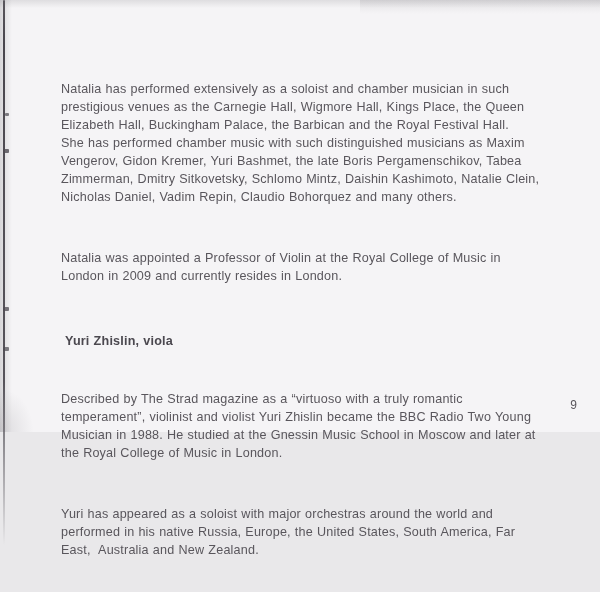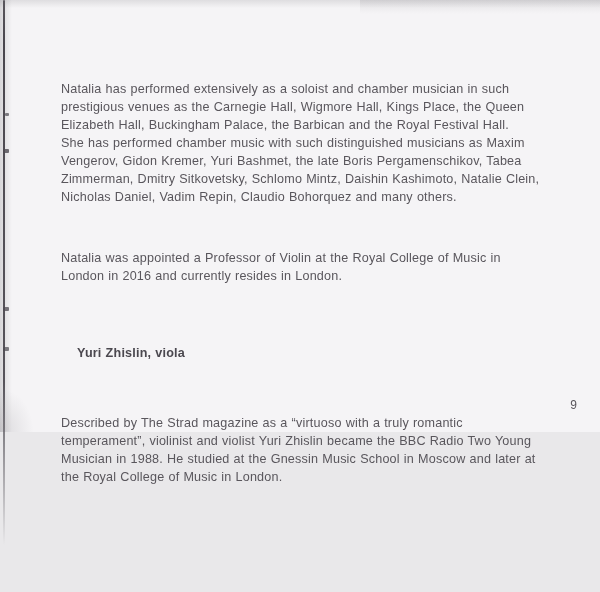--- a/index.html
+++ b/index.html
@@ -94,7 +94,7 @@
 Zimmerman, Dmitry Sitkovetsky, Schlomo Mintz, Daishin Kashimoto, Natalie Clein,
 Nicholas Daniel, Vadim Repin, Claudio Bohorquez and many others.</p>
     <p>Natalia was appointed a Professor of Violin at the Royal College of Music in
-London in 2016 and currently resides in London.</p>
+London in 2009 and currently resides in London.</p>
     <h2>Yuri Zhislin, viola</h2>
     <p>Described by The Strad magazine as a “virtuoso with a truly romantic
 temperament”, violinist and violist Yuri Zhislin became the BBC Radio Two Young

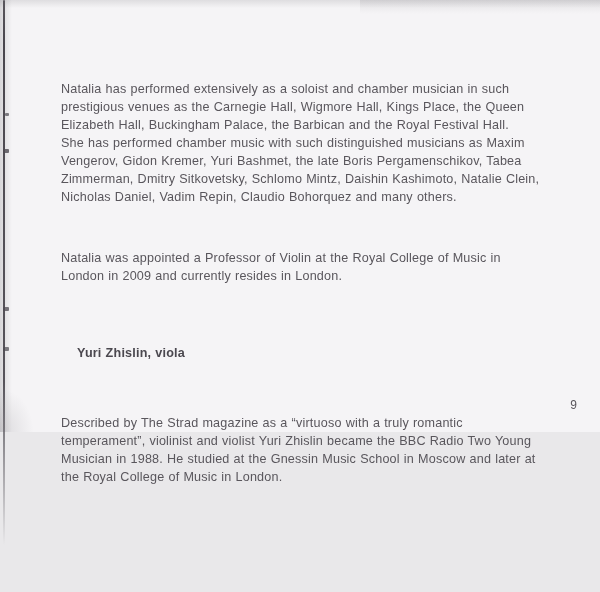--- a/index.html
+++ b/index.html
@@ -61,7 +61,7 @@
   }
   .content p{margin:0 0 7px 0;}
   .content h2{
-    margin:16px;font-size:12.6px;line-height:18px;
+    margin:4px;font-size:12.6px;line-height:18px;
     font-weight:bold;color:var(--heading-ink);
   }
   .page-number{

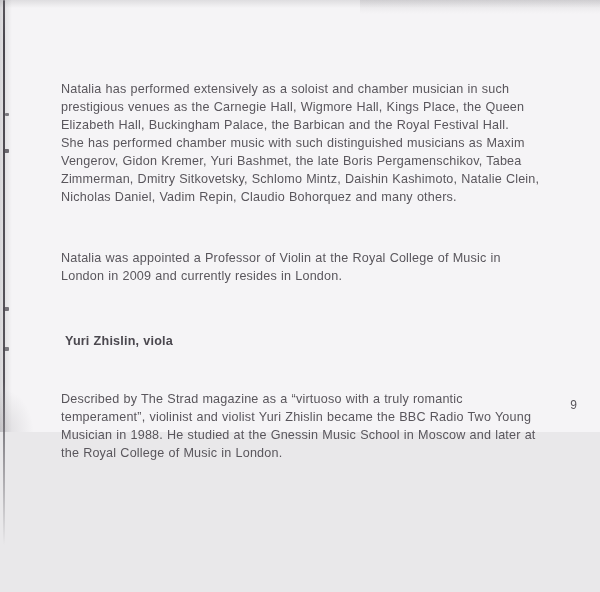--- a/index.html
+++ b/index.html
@@ -100,6 +100,9 @@
 temperament”, violinist and violist Yuri Zhislin became the BBC Radio Two Young
 Musician in 1988. He studied at the Gnessin Music School in Moscow and later at
 the Royal College of Music in London.</p>
+    <p>Yuri has appeared as a soloist with major orchestras around the world and
+performed in his native Russia, Europe, the United States, South America, Far
+East,  Australia and New Zealand.</p>
     
   </div>
 

